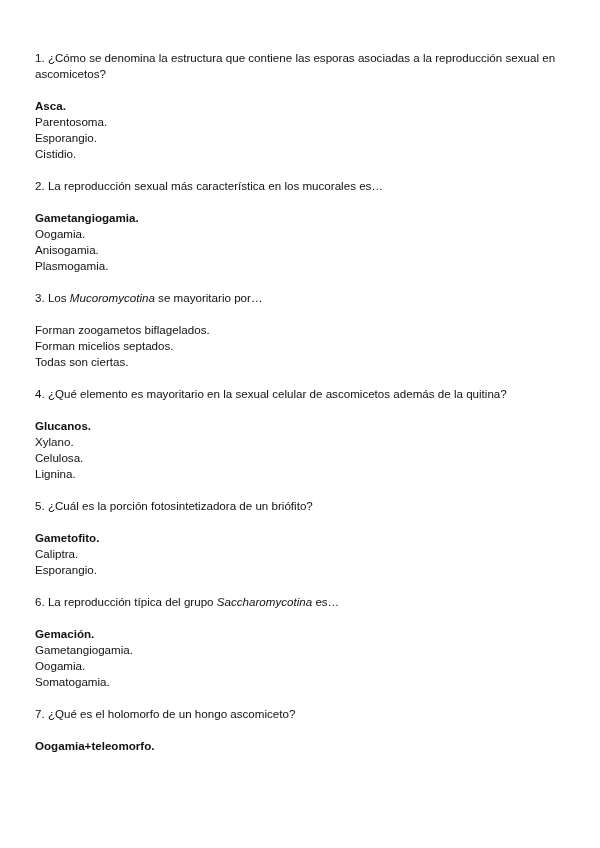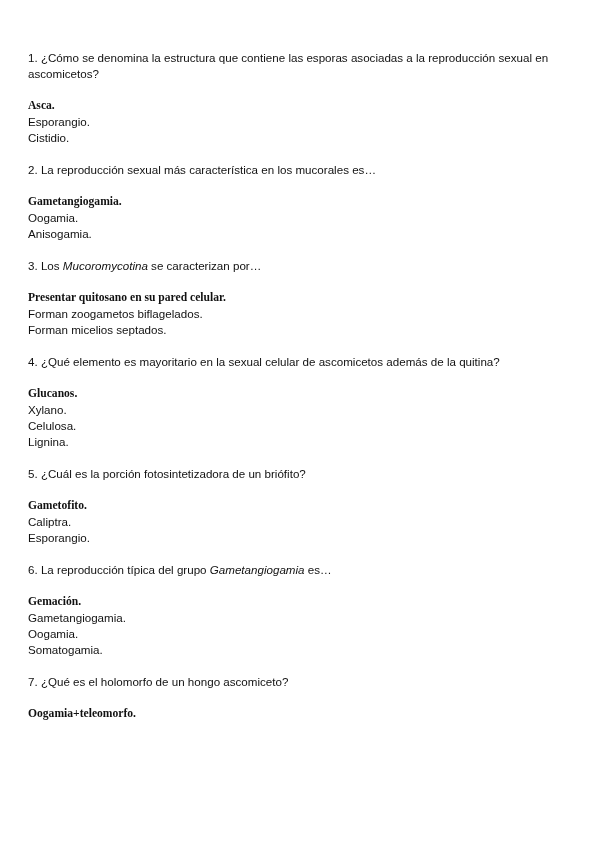--- a/index.html
+++ b/index.html
@@ -5,7 +5,7 @@
   html, body { margin: 0; padding: 0; background: #ffffff; }
   body { width: 600px; height: 848px; position: relative; overflow: hidden;
          font-family: "Liberation Sans", sans-serif; font-size: 11.6px; color: #111; }
-  .page { position: absolute; left: 28px; top: 50px; width: 555px; }
+  .page { position: absolute; left: 35px; top: 50px; width: 555px; }
   .line { height: 16px; line-height: 16px; white-space: nowrap; }
   .wrap { white-space: normal; line-height: 16px; }
   .gap { height: 16px; }

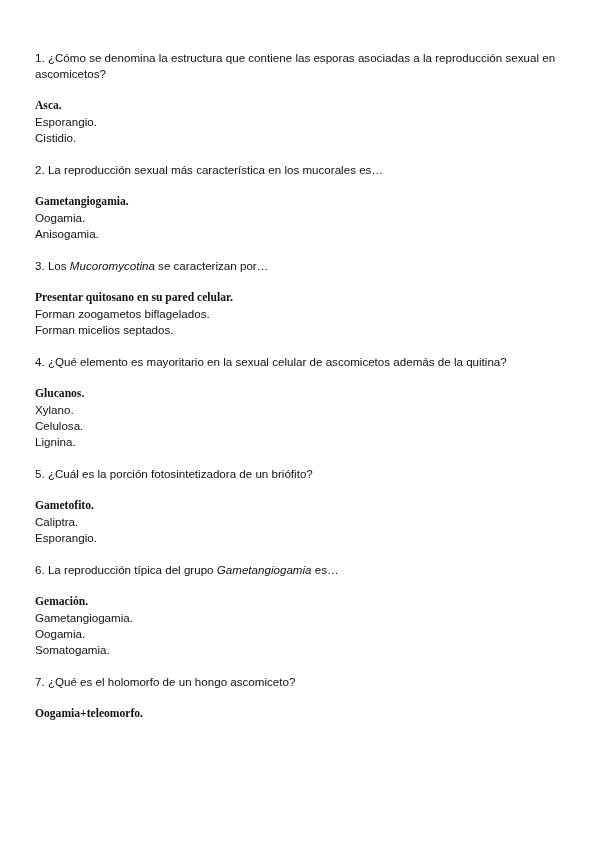--- a/index.html
+++ b/index.html
@@ -9,7 +9,7 @@
   .line { height: 16px; line-height: 16px; white-space: nowrap; }
   .wrap { white-space: normal; line-height: 16px; }
   .gap { height: 16px; }
-  .bold { font-weight: bold; font-family: Liberation Serif, serif; }
+  .bold { font-weight: bold; }
   em { font-style: italic; }
 </style>
 </head>

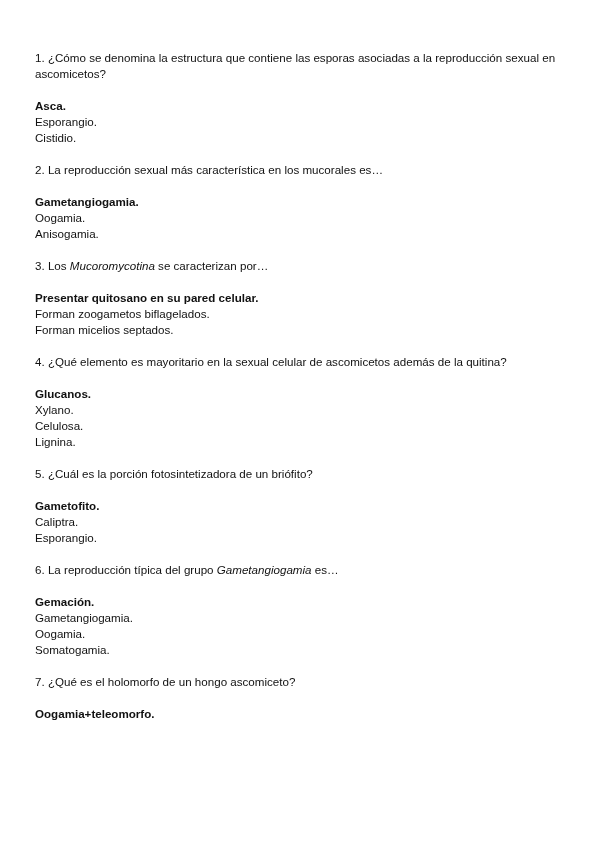--- a/index.html
+++ b/index.html
@@ -21,6 +21,7 @@
     <div class="wrap"><span>1.</span> <span>¿Cómo se denomina la estructura que contiene las esporas asociadas a la reproducción sexual en ascomicetos?</span></div>
     <div class="gap"></div>
     <div class="line bold">Asca.</div>
+    <div class="line">Parentosoma.</div>
     <div class="line">Esporangio.</div>
     <div class="line">Cistidio.</div>
     <div class="gap"></div>

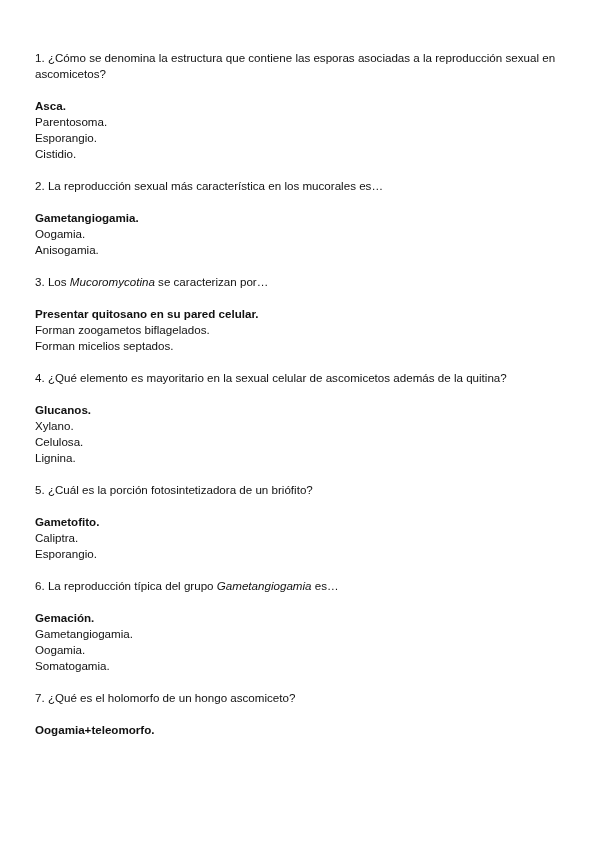--- a/index.html
+++ b/index.html
@@ -33,6 +33,7 @@
     <div class="line bold">Gametangiogamia.</div>
     <div class="line">Oogamia.</div>
     <div class="line">Anisogamia.</div>
+    <div class="line">Plasmogamia.</div>
     <div class="gap"></div>
   </div>
 

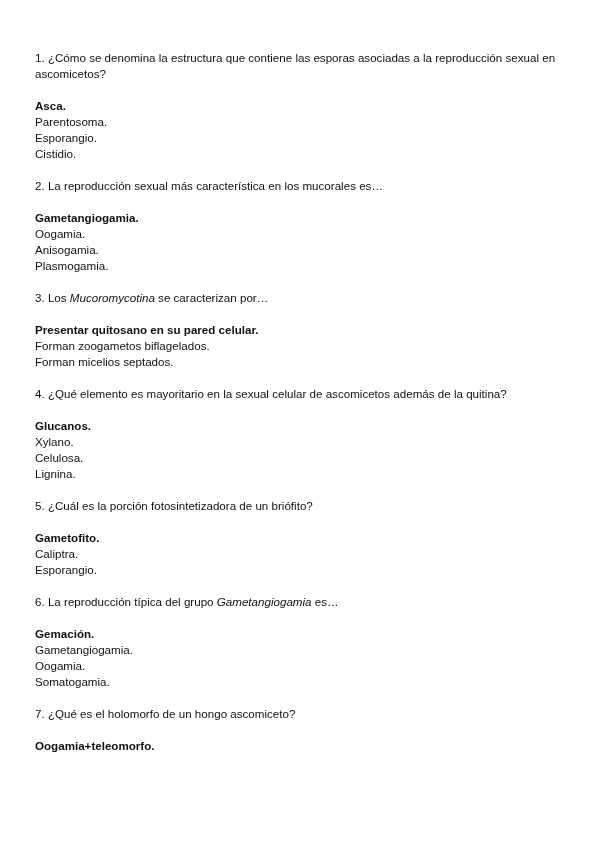--- a/index.html
+++ b/index.html
@@ -38,7 +38,7 @@
   </div>
 
   <div>
-    <div class="line"><span>3.</span> <span>Los </span><em>Mucoromycotina</em><span> se caracterizan por…</span></div>
+    <div class="line"><span>3.</span> <span>Los </span><em>Mucoromycotina</em><span> se mayoritario por…</span></div>
     <div class="gap"></div>
     <div class="line bold">Presentar quitosano en su pared celular.</div>
     <div class="line">Forman zoogametos biflagelados.</div>

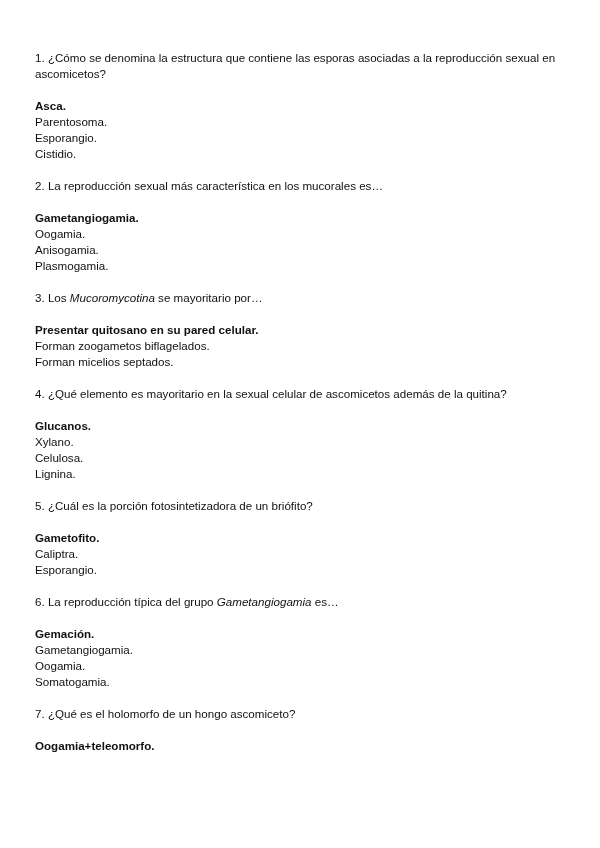--- a/index.html
+++ b/index.html
@@ -40,7 +40,6 @@
   <div>
     <div class="line"><span>3.</span> <span>Los </span><em>Mucoromycotina</em><span> se mayoritario por…</span></div>
     <div class="gap"></div>
-    <div class="line bold">Presentar quitosano en su pared celular.</div>
     <div class="line">Forman zoogametos biflagelados.</div>
     <div class="line">Forman micelios septados.</div>
     <div class="gap"></div>

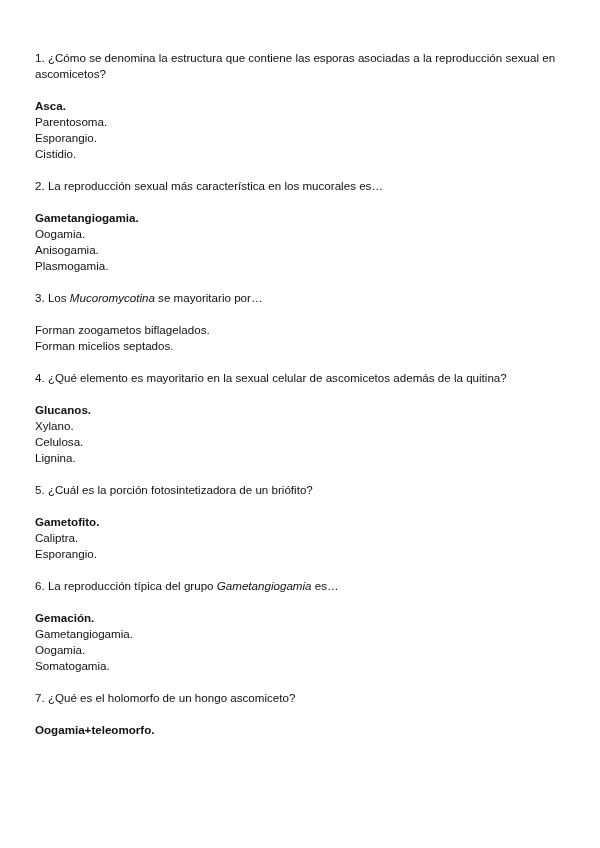--- a/index.html
+++ b/index.html
@@ -42,6 +42,7 @@
     <div class="gap"></div>
     <div class="line">Forman zoogametos biflagelados.</div>
     <div class="line">Forman micelios septados.</div>
+    <div class="line">Todas son ciertas.</div>
     <div class="gap"></div>
   </div>
 

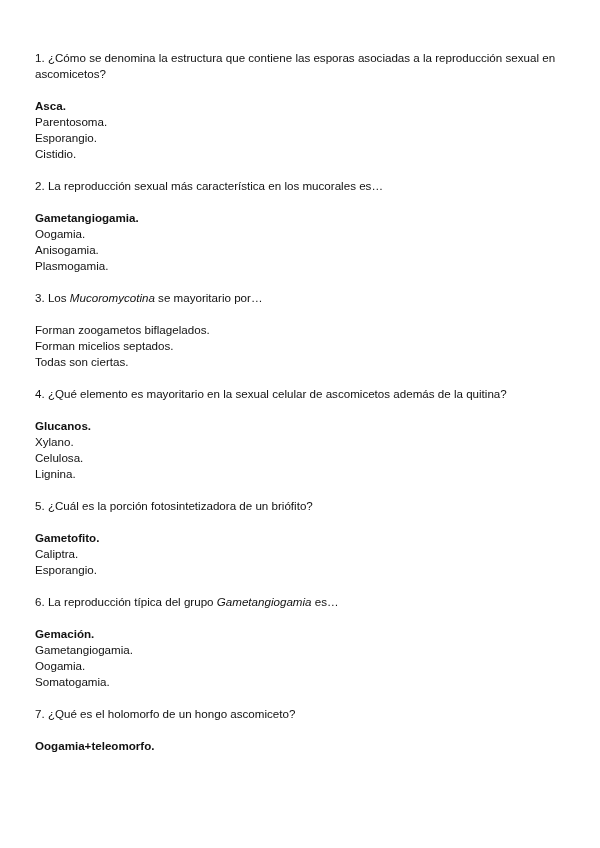--- a/index.html
+++ b/index.html
@@ -66,7 +66,7 @@
   </div>
 
   <div>
-    <div class="line"><span>6.</span> <span>La reproducción típica del grupo </span><em>Gametangiogamia</em><span> es…</span></div>
+    <div class="line"><span>6.</span> <span>La reproducción típica del grupo </span><em>Saccharomycotina</em><span> es…</span></div>
     <div class="gap"></div>
     <div class="line bold">Gemación.</div>
     <div class="line">Gametangiogamia.</div>

